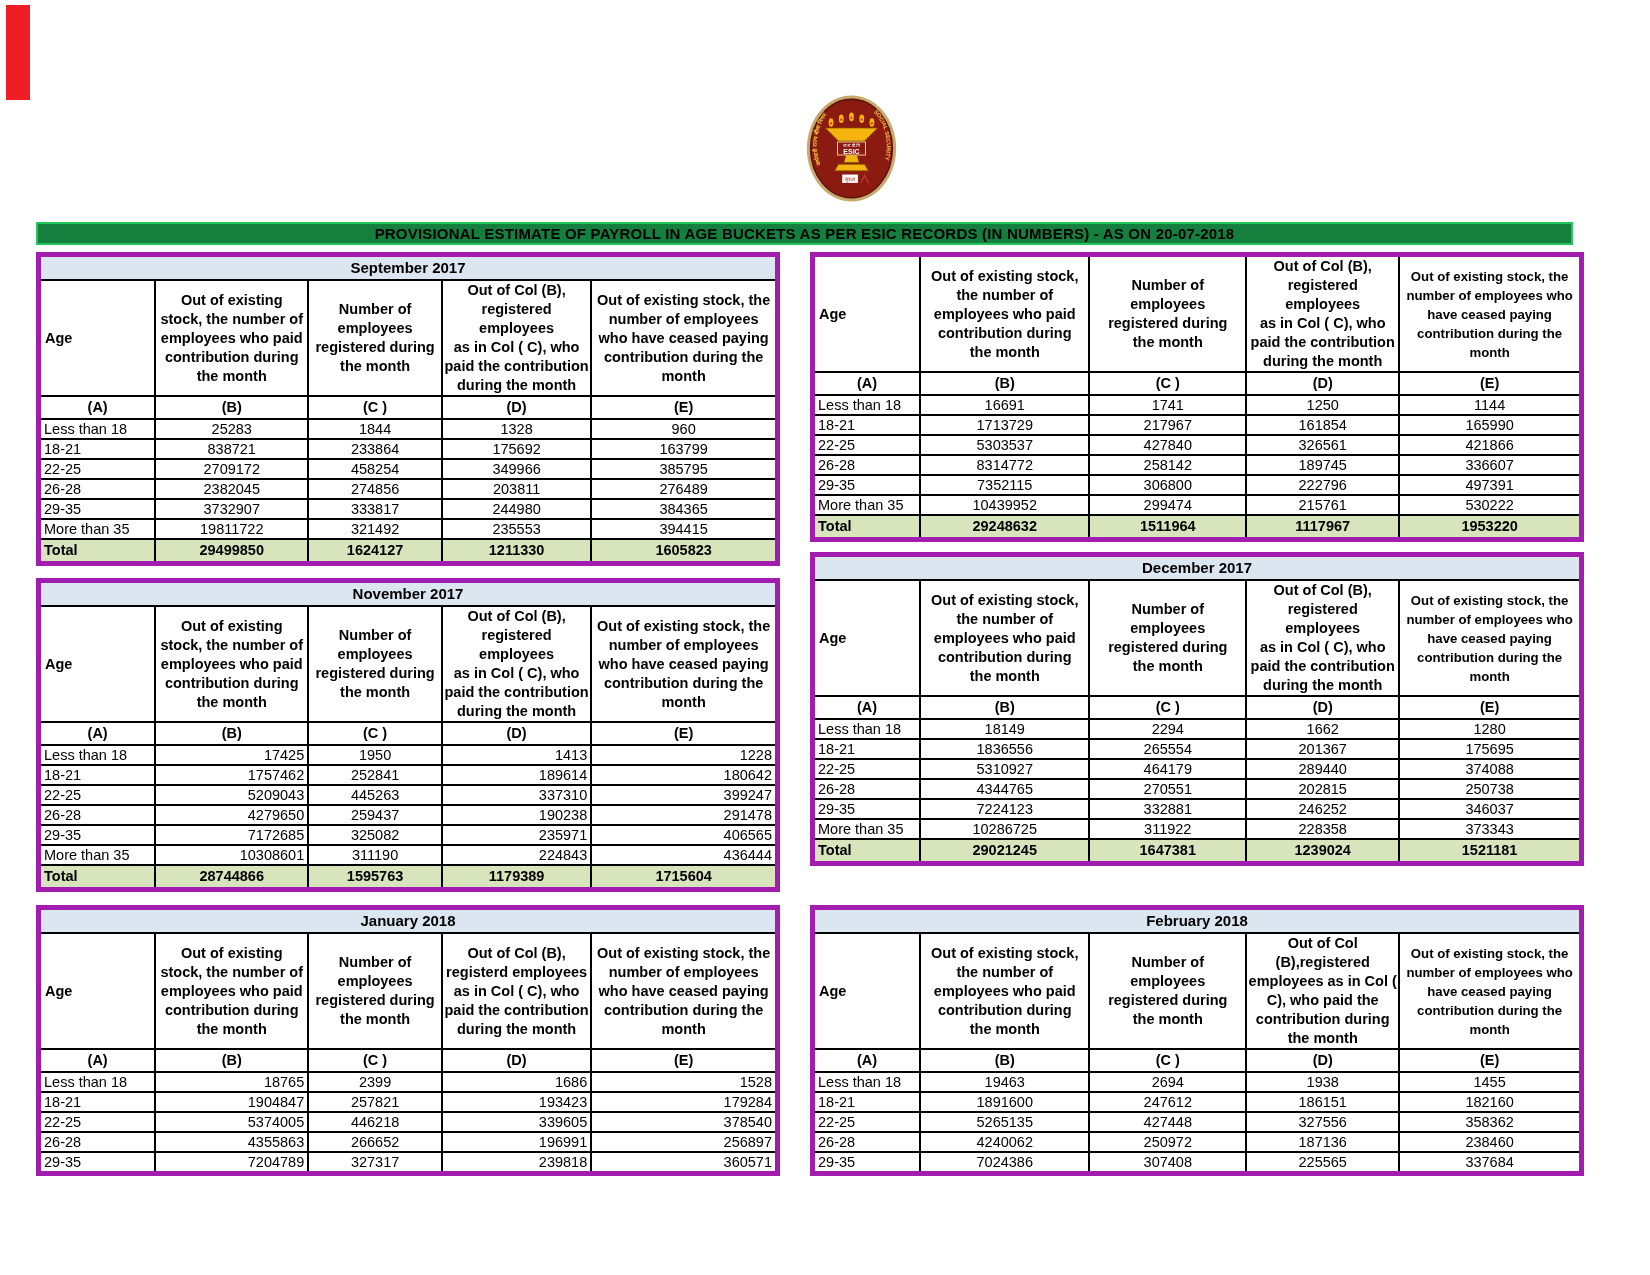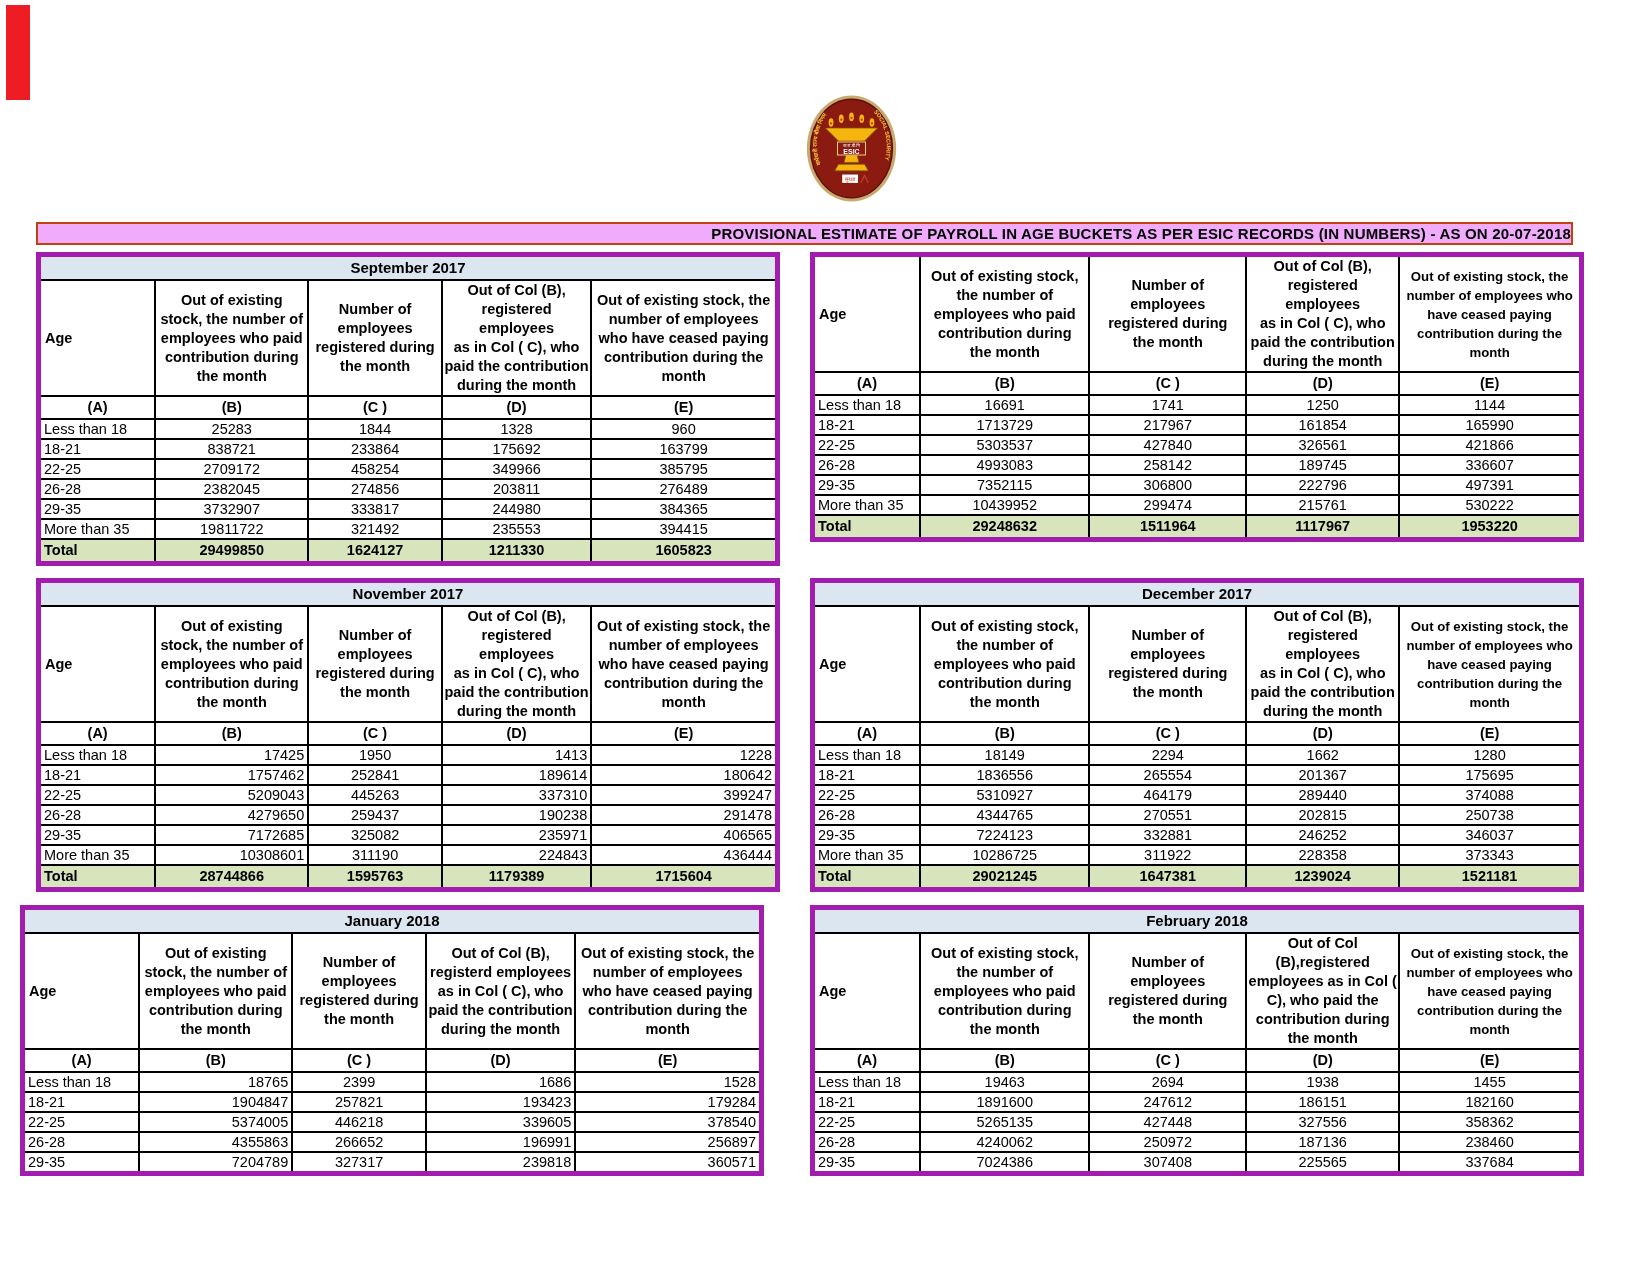--- a/index.html
+++ b/index.html
@@ -11,8 +11,8 @@
   .logo-wrap{position:absolute;left:805px;top:92px;width:93px;height:113px;}
   .title-bar{
     position:absolute;left:36px;top:222px;width:1533px;height:19px;
-    background:#f0abfc;border:2px solid #c2410c;
-    font-size:15px;font-weight:700;text-align:right;line-height:19px;
+    background:#15803d;border:2px solid #22c55e;
+    font-size:15px;font-weight:700;text-align:center;line-height:19px;
     letter-spacing:0.2px;
   }
   table.month-table{

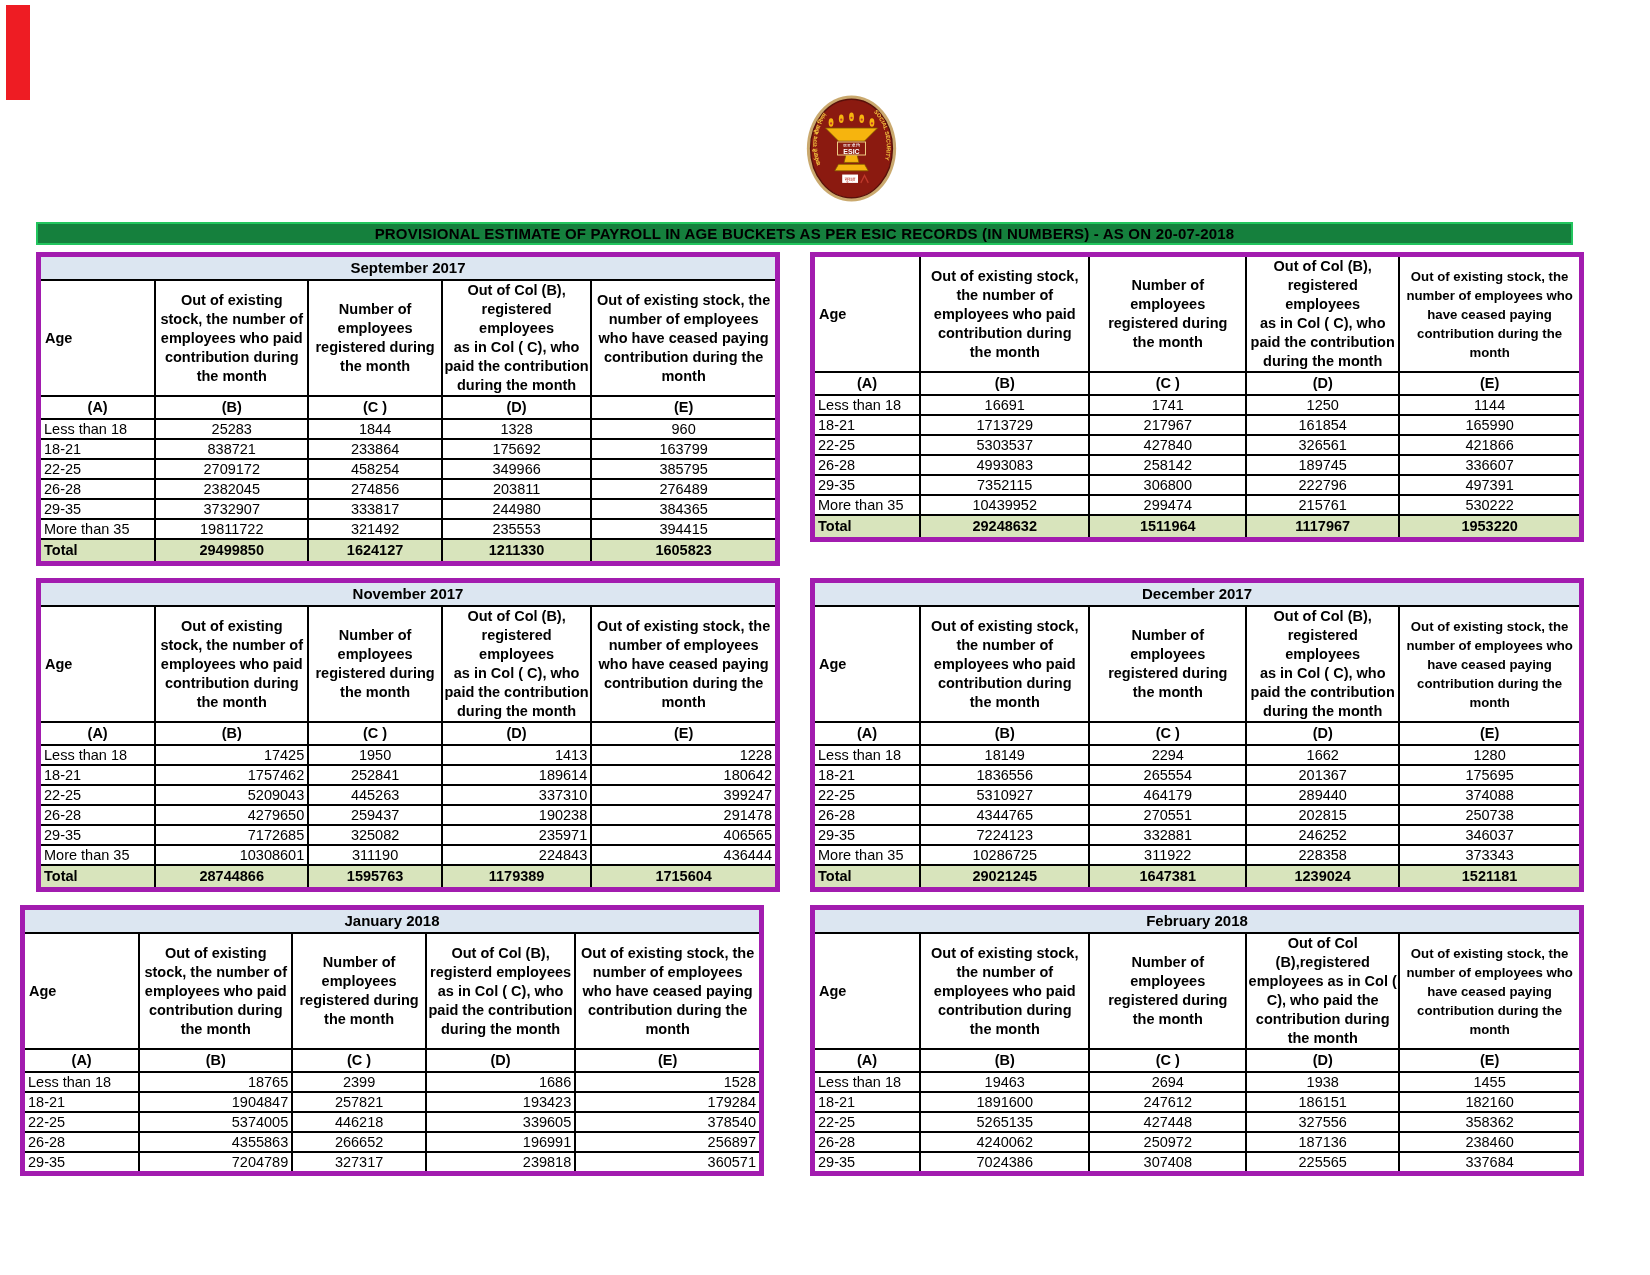--- a/index.html
+++ b/index.html
@@ -260,7 +260,7 @@
           </tr>
           <tr>
             <td>26-28</td>
-            <td class="al-center">4993083</td>
+            <td class="al-center">8314772</td>
             <td class="al-center">258142</td>
             <td class="al-center">189745</td>
             <td class="al-center">336607</td>

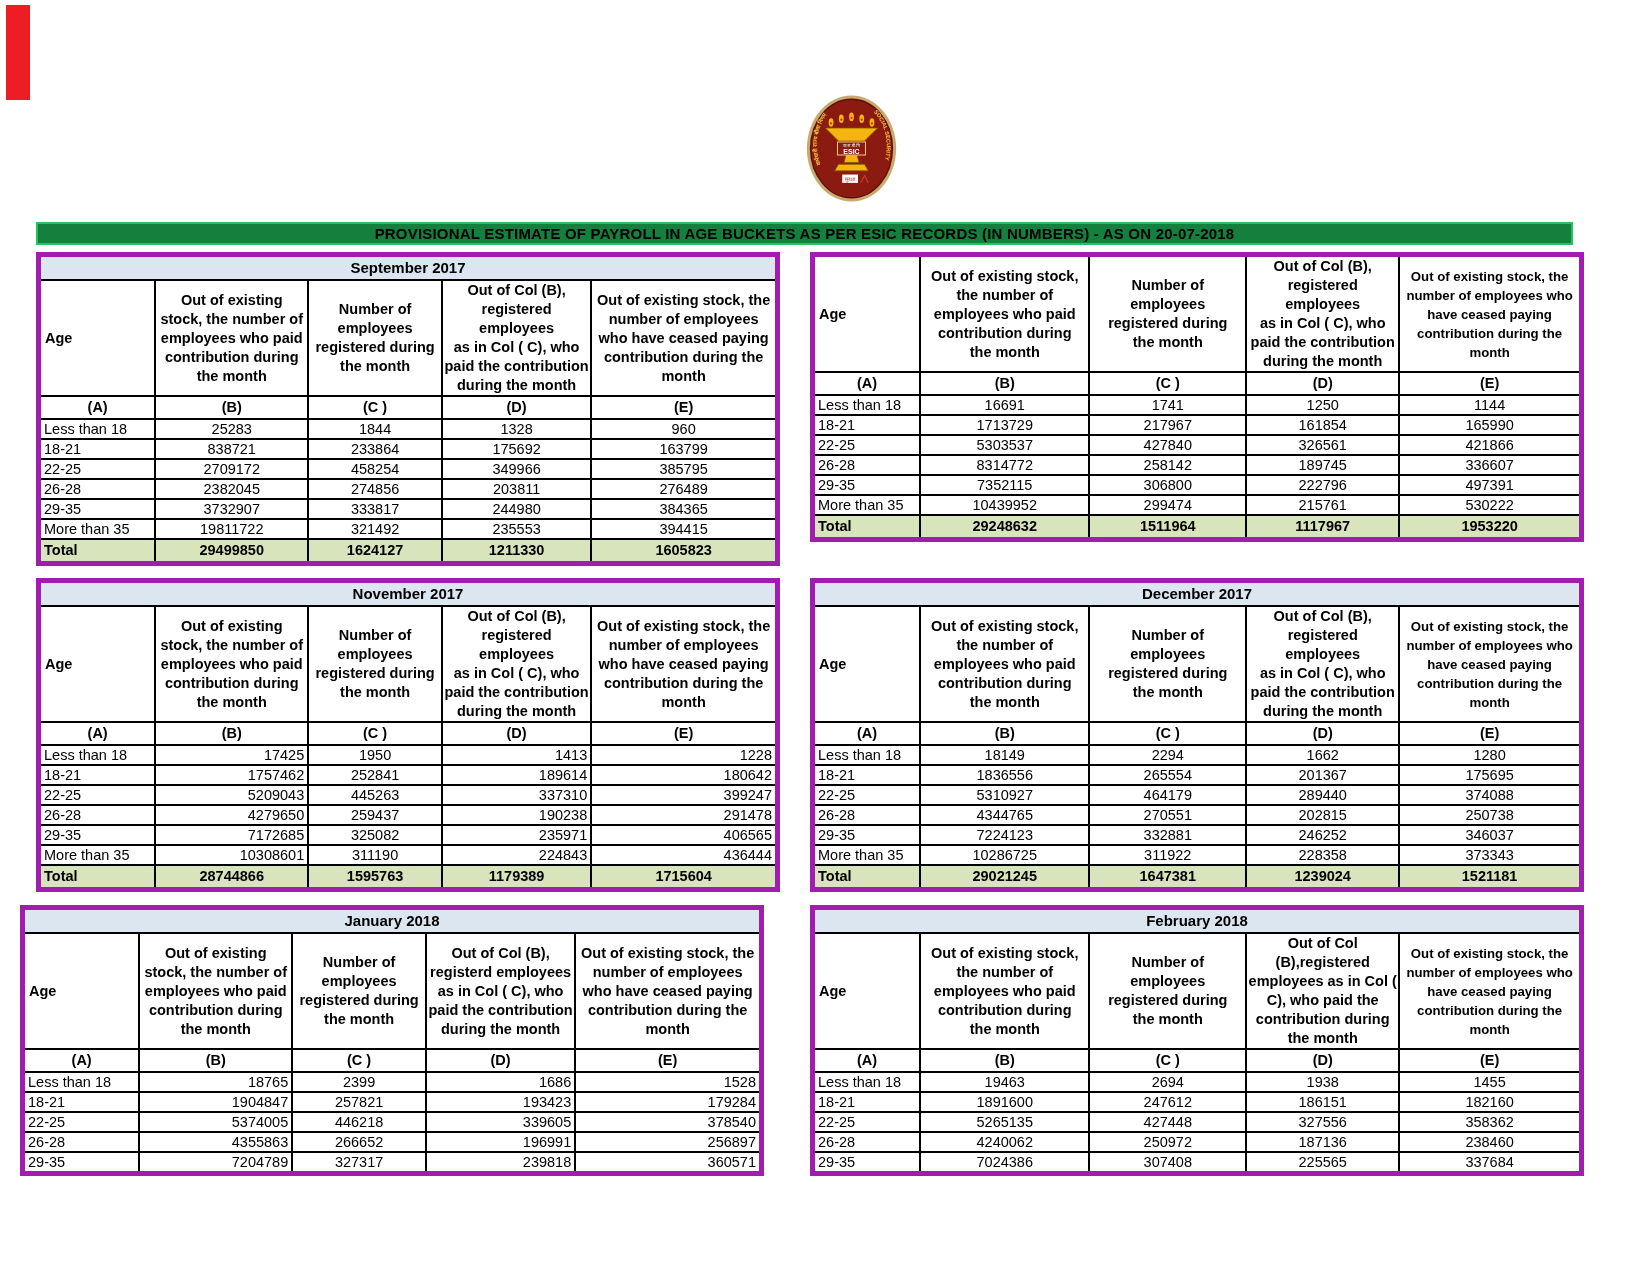--- a/index.html
+++ b/index.html
@@ -22,7 +22,7 @@
   .side-left{width:744px;}
   .side-right{width:774px;}
   .pos-0{left:36px;top:252px;}  .pos-1{left:810px;top:252px;}
-  .pos-2{left:36px;top:578px;}  .pos-3{left:810px;top:578px;}
+  .pos-2{left:36px;top:578px;}  .pos-3{left:810px;top:552px;}
   .pos-4{left:20px;top:905px;}  .pos-5{left:810px;top:905px;}
 
   .side-left  .col-a{width:15.8%;} .side-left  .col-b{width:20.7%;} .side-left  .col-c{width:18.1%;}

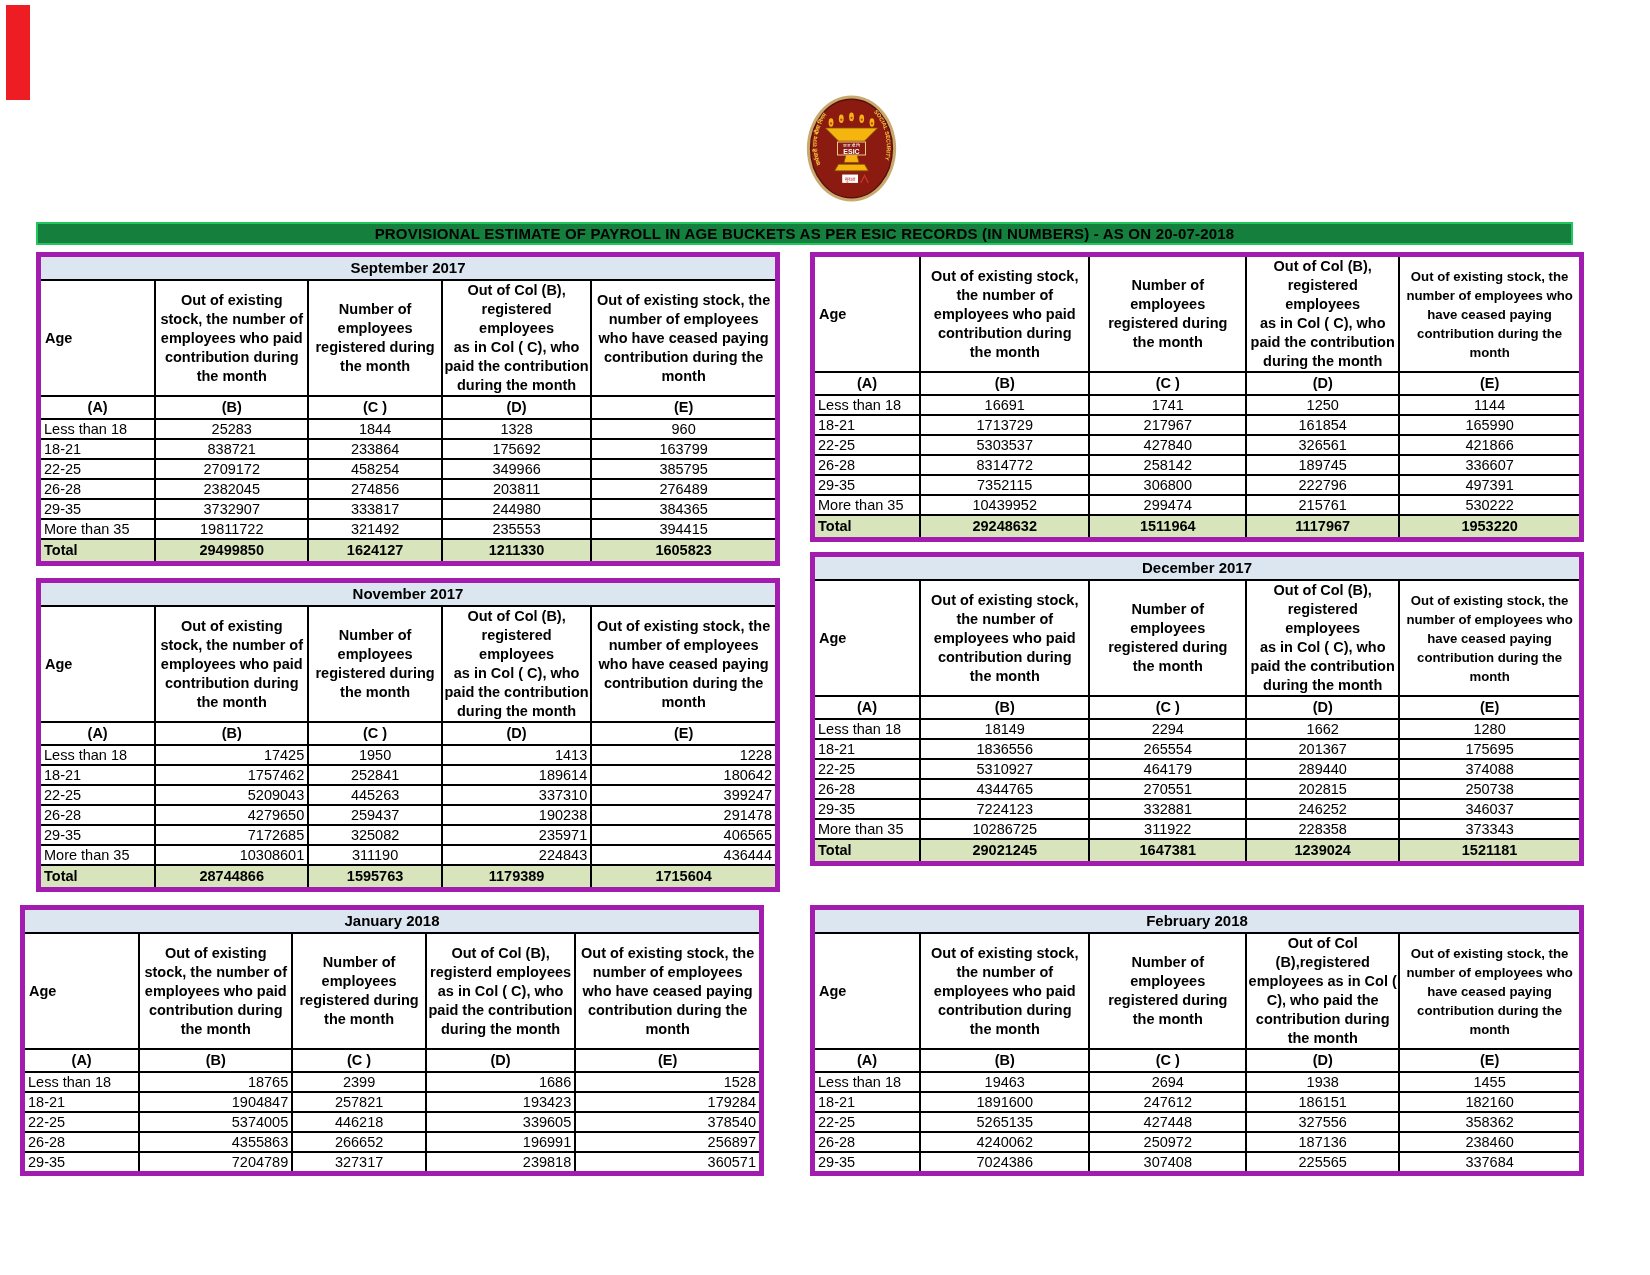--- a/index.html
+++ b/index.html
@@ -23,7 +23,7 @@
   .side-right{width:774px;}
   .pos-0{left:36px;top:252px;}  .pos-1{left:810px;top:252px;}
   .pos-2{left:36px;top:578px;}  .pos-3{left:810px;top:552px;}
-  .pos-4{left:20px;top:905px;}  .pos-5{left:810px;top:905px;}
+  .pos-4{left:36px;top:905px;}  .pos-5{left:810px;top:905px;}
 
   .side-left  .col-a{width:15.8%;} .side-left  .col-b{width:20.7%;} .side-left  .col-c{width:18.1%;}
   .side-left  .col-d{width:20.2%;} .side-left  .col-e{width:25.2%;}

